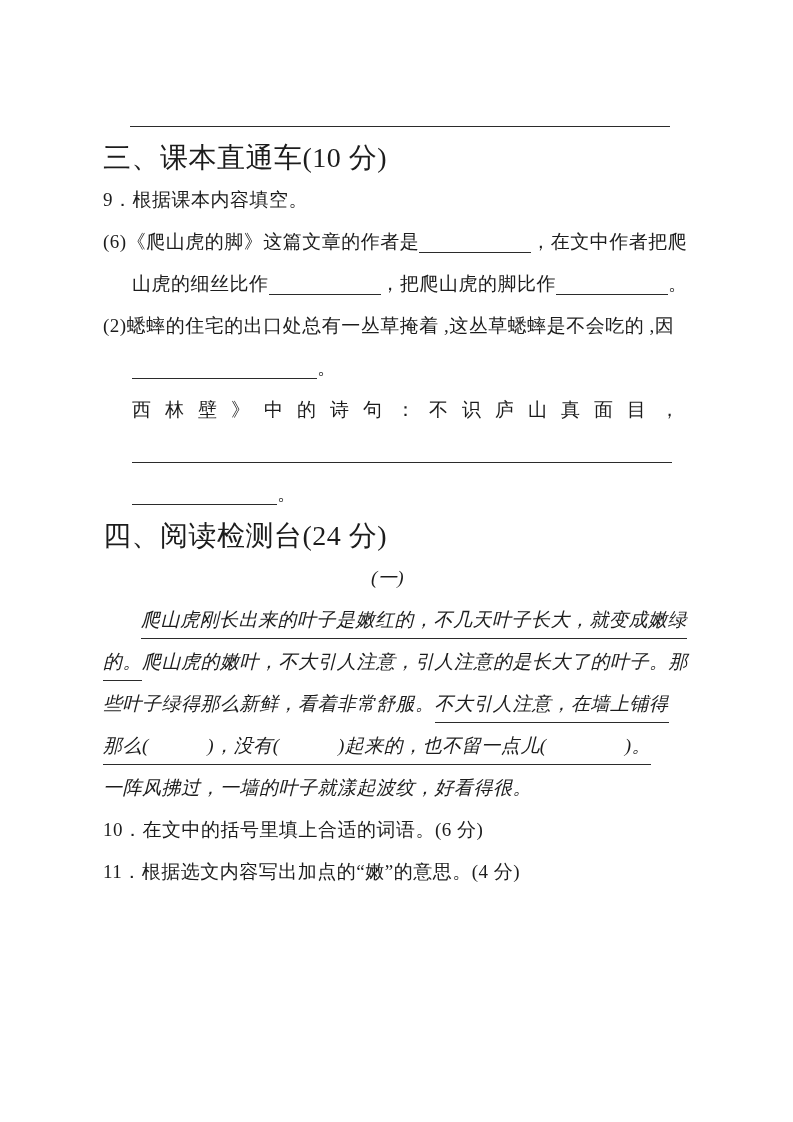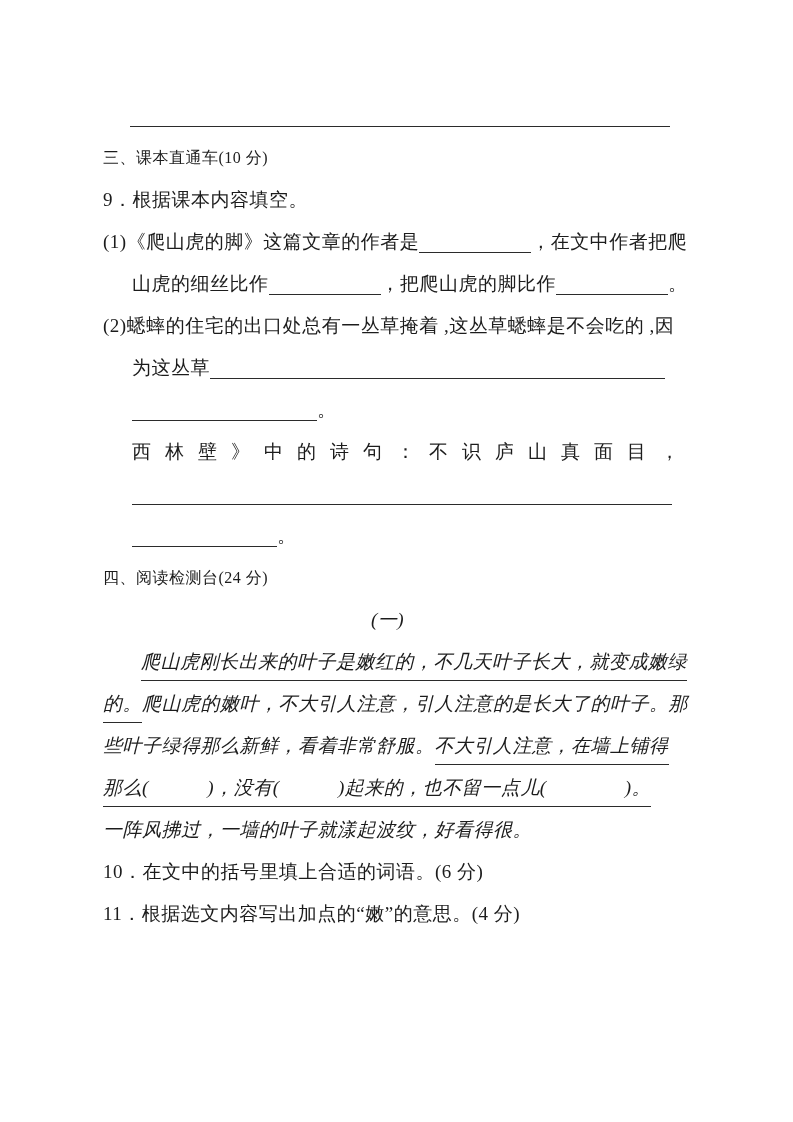--- a/index.html
+++ b/index.html
@@ -16,7 +16,7 @@
     height:42px;line-height:42px;white-space:nowrap;
     font-size:19px;letter-spacing:0.5px;
   }
-  .line.heading{font-size:16px;}
+  .line.heading{font-size:28px;}
   .line.center{text-align:center;width:569px;}
   .line.kai{font-style:italic;font-size:19px;letter-spacing:0.5px;}
   .line.spread{letter-spacing:14px;}

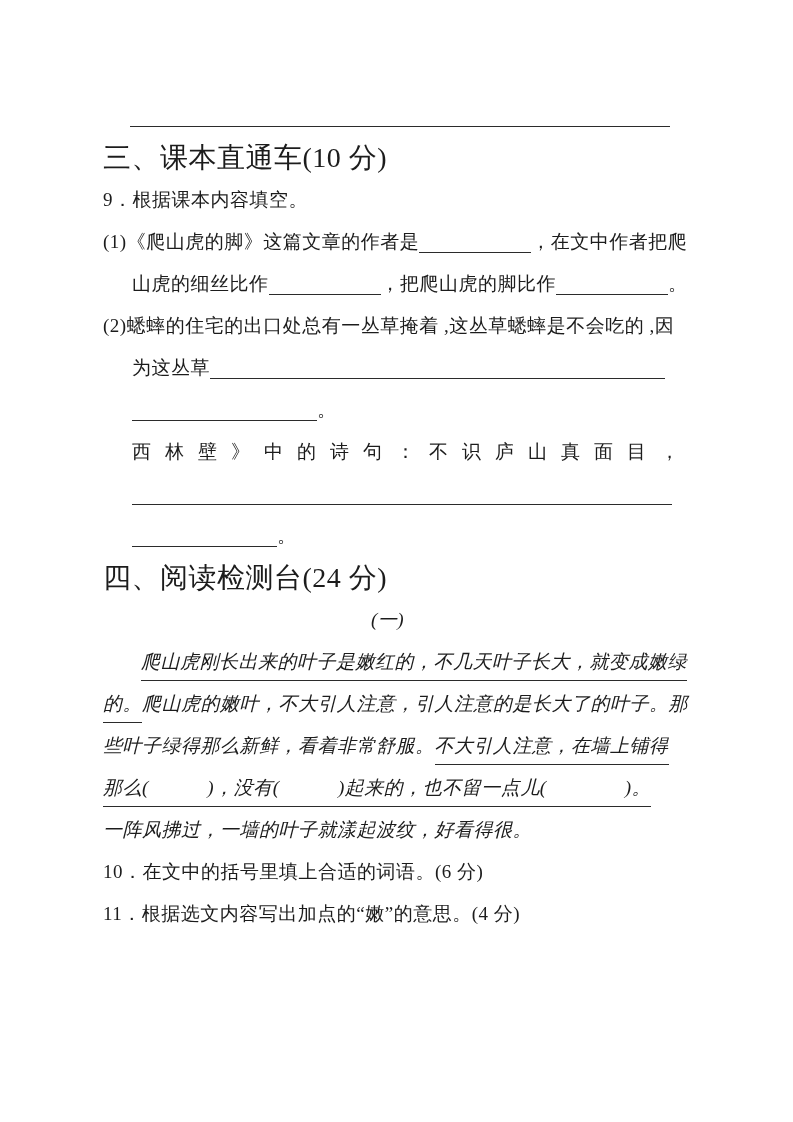--- a/index.html
+++ b/index.html
@@ -40,7 +40,7 @@
       <div class="line"><span class="pad" style="width: 27px;"></span><span class="blank" style="width: 540px;"></span></div>
       <div class="line heading"><span class="">三、课本直通车(10 分)</span></div>
       <div class="line"><span class="">9．根据课本内容填空。</span></div>
-      <div class="line"><span class="">(1)《爬山虎的脚》这篇文章的作者是</span><span class="blank" style="width: 112px;"></span><span class="">，在文中作者把爬</span></div>
+      <div class="line"><span class="">(6)《爬山虎的脚》这篇文章的作者是</span><span class="blank" style="width: 112px;"></span><span class="">，在文中作者把爬</span></div>
       <div class="line"><span class="pad" style="width: 29px;"></span><span class="">山虎的细丝比作</span><span class="blank" style="width: 112px;"></span><span class="">，把爬山虎的脚比作</span><span class="blank" style="width: 112px;"></span><span class="">。</span></div>
       <div class="line"><span class="">(2)蟋蟀的住宅的出口处总有一丛草掩着 ,这丛草蟋蟀是不会吃的 ,因</span></div>
       <div class="line"><span class="pad" style="width: 29px;"></span><span class="">为这丛草</span><span class="blank" style="width: 455px;"></span></div>

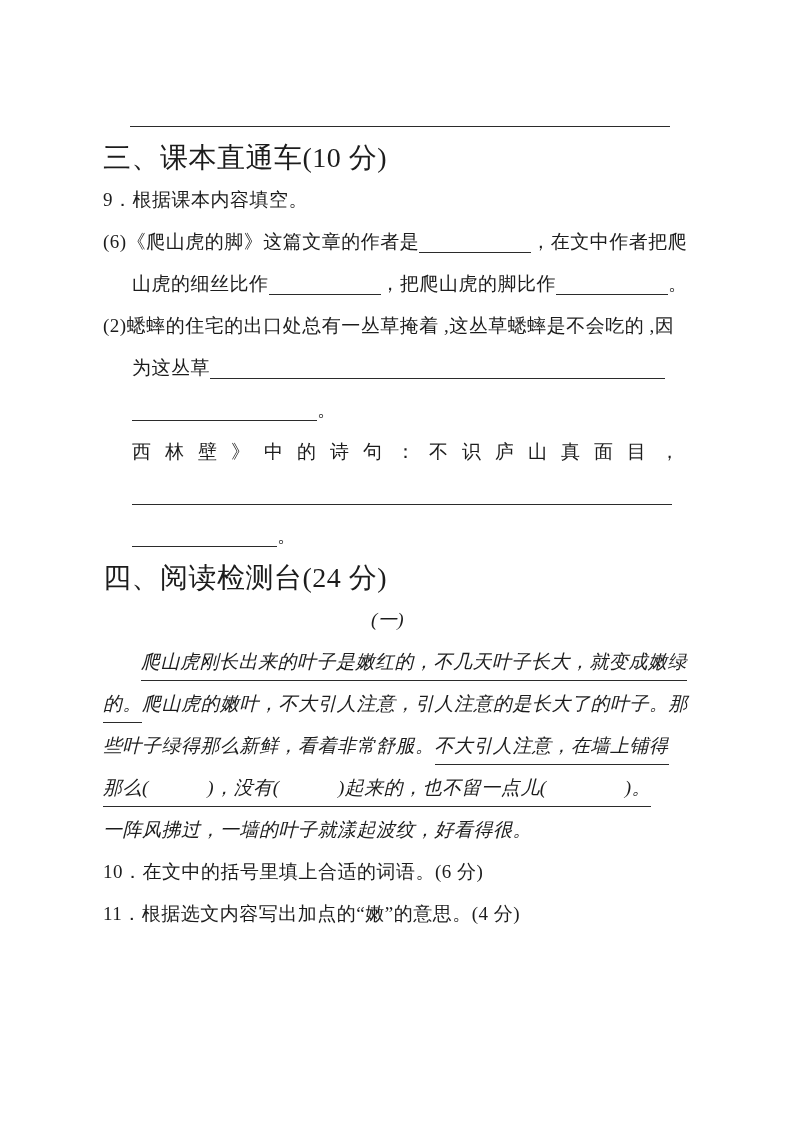--- a/index.html
+++ b/index.html
@@ -43,7 +43,6 @@
       <div class="line"><span class="">(6)《爬山虎的脚》这篇文章的作者是</span><span class="blank" style="width: 112px;"></span><span class="">，在文中作者把爬</span></div>
       <div class="line"><span class="pad" style="width: 29px;"></span><span class="">山虎的细丝比作</span><span class="blank" style="width: 112px;"></span><span class="">，把爬山虎的脚比作</span><span class="blank" style="width: 112px;"></span><span class="">。</span></div>
       <div class="line"><span class="">(2)蟋蟀的住宅的出口处总有一丛草掩着 ,这丛草蟋蟀是不会吃的 ,因</span></div>
-      <div class="line"><span class="pad" style="width: 29px;"></span><span class="">为这丛草</span><span class="blank" style="width: 455px;"></span></div>
       <div class="line"><span class="pad" style="width: 29px;"></span><span class="blank" style="width: 185px;"></span><span class="">。</span></div>
       <div class="line spread"><span class="pad" style="width: 29px;"></span><span class="">西林壁》中的诗句：不识庐山真面目，</span></div>
       <div class="line"><span class="pad" style="width: 29px;"></span><span class="blank" style="width: 540px;"></span></div>

